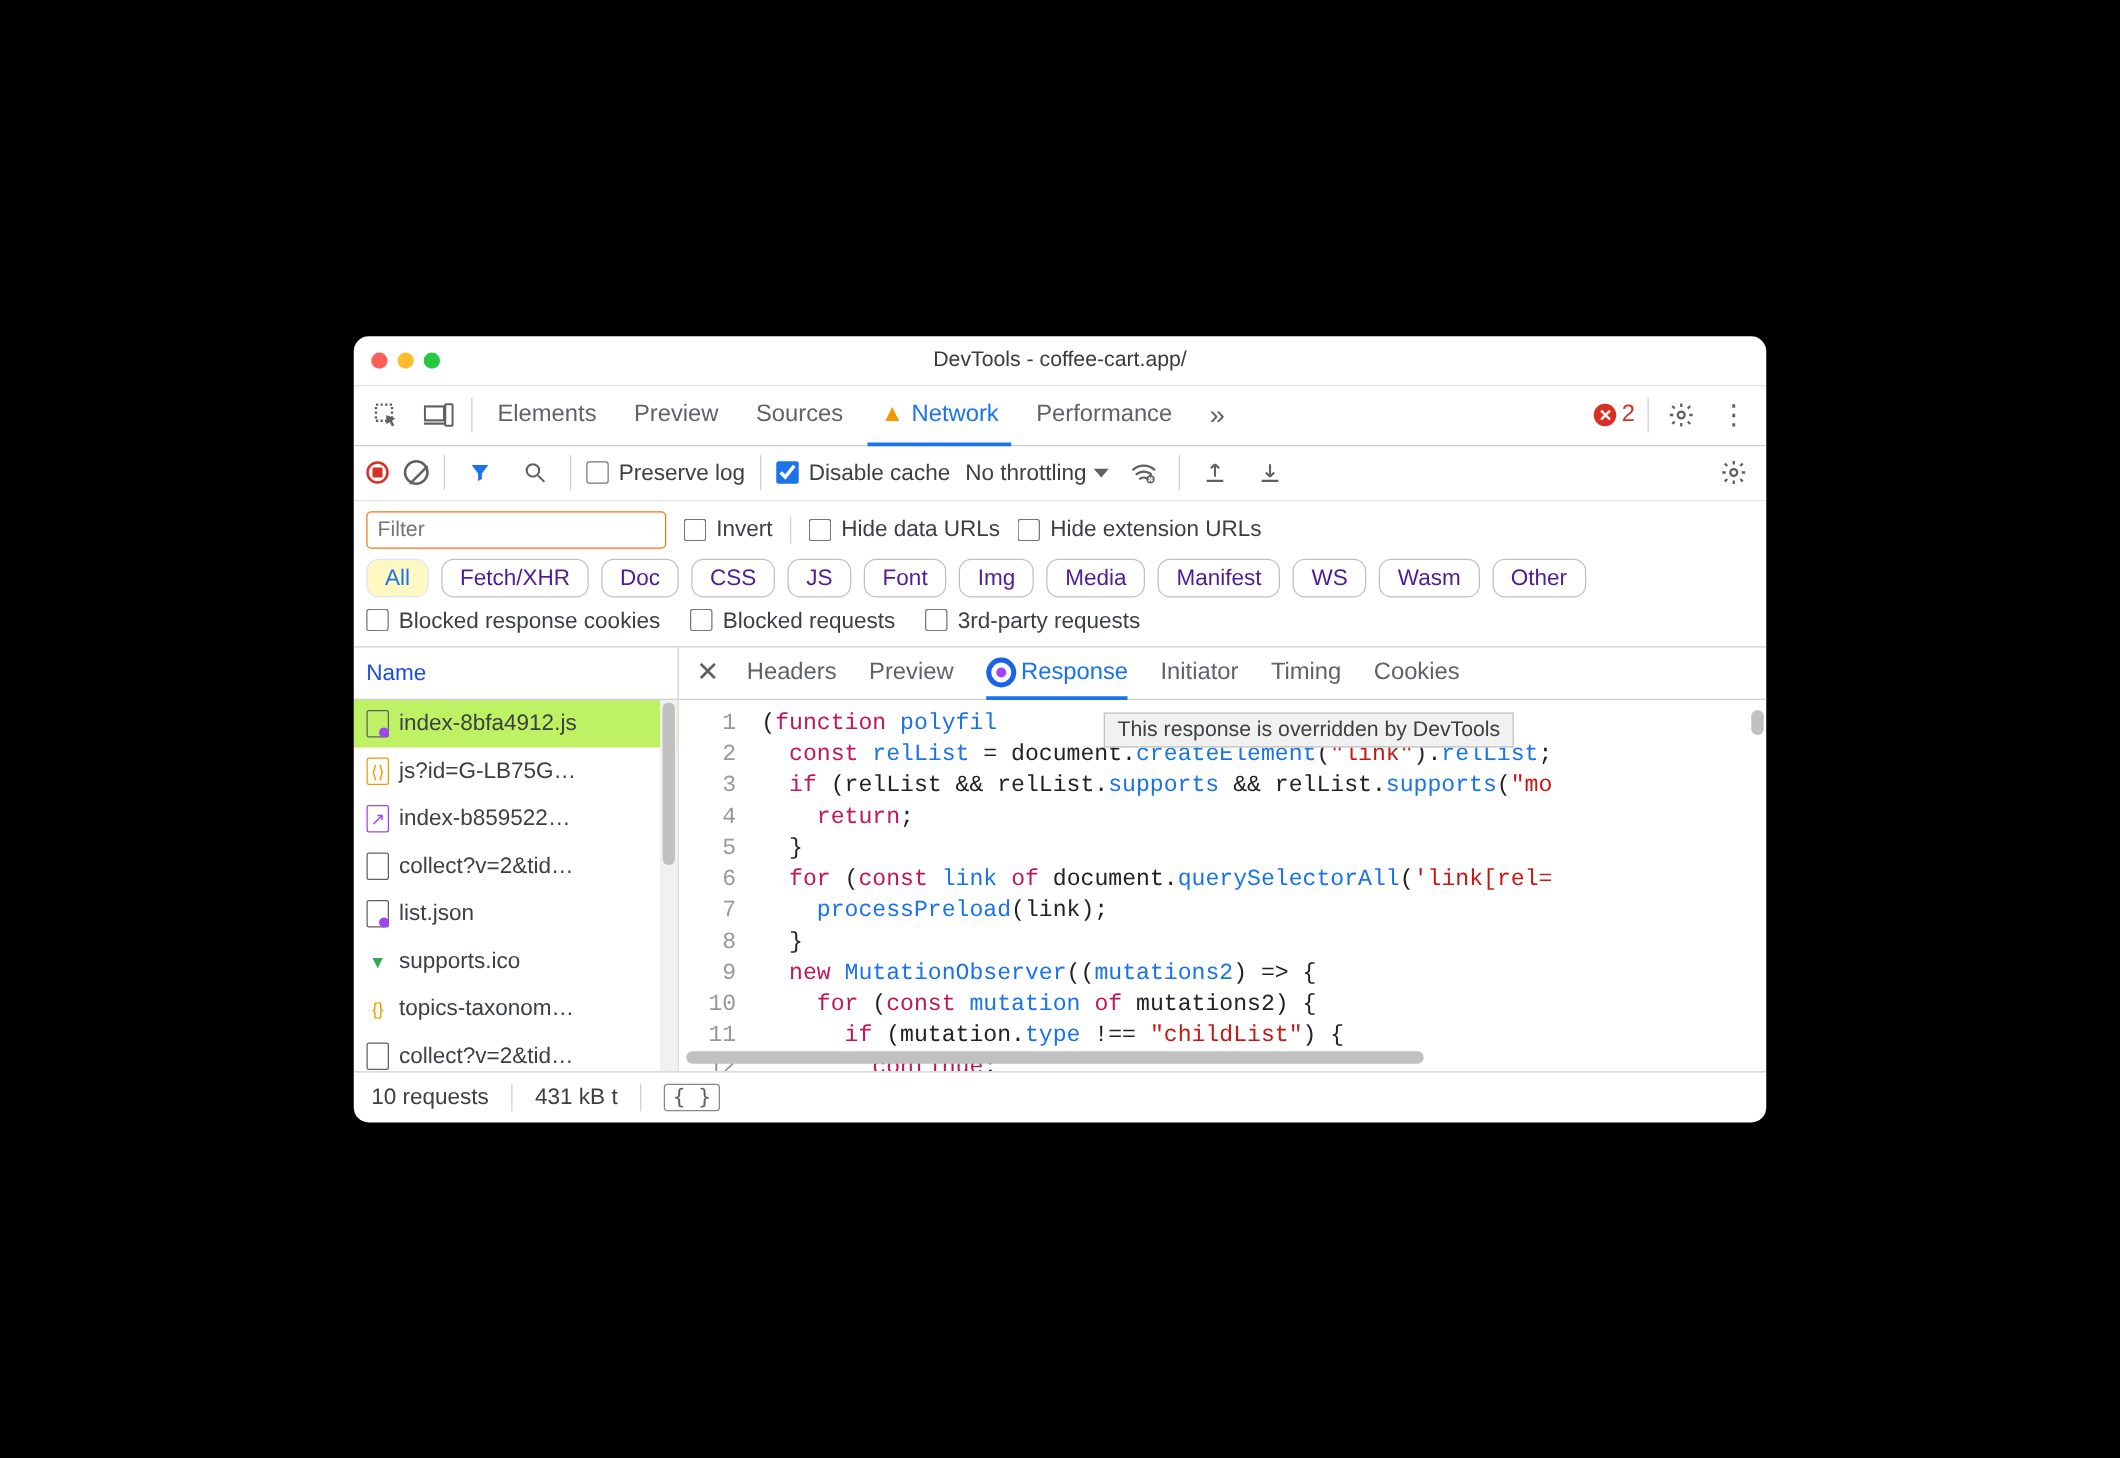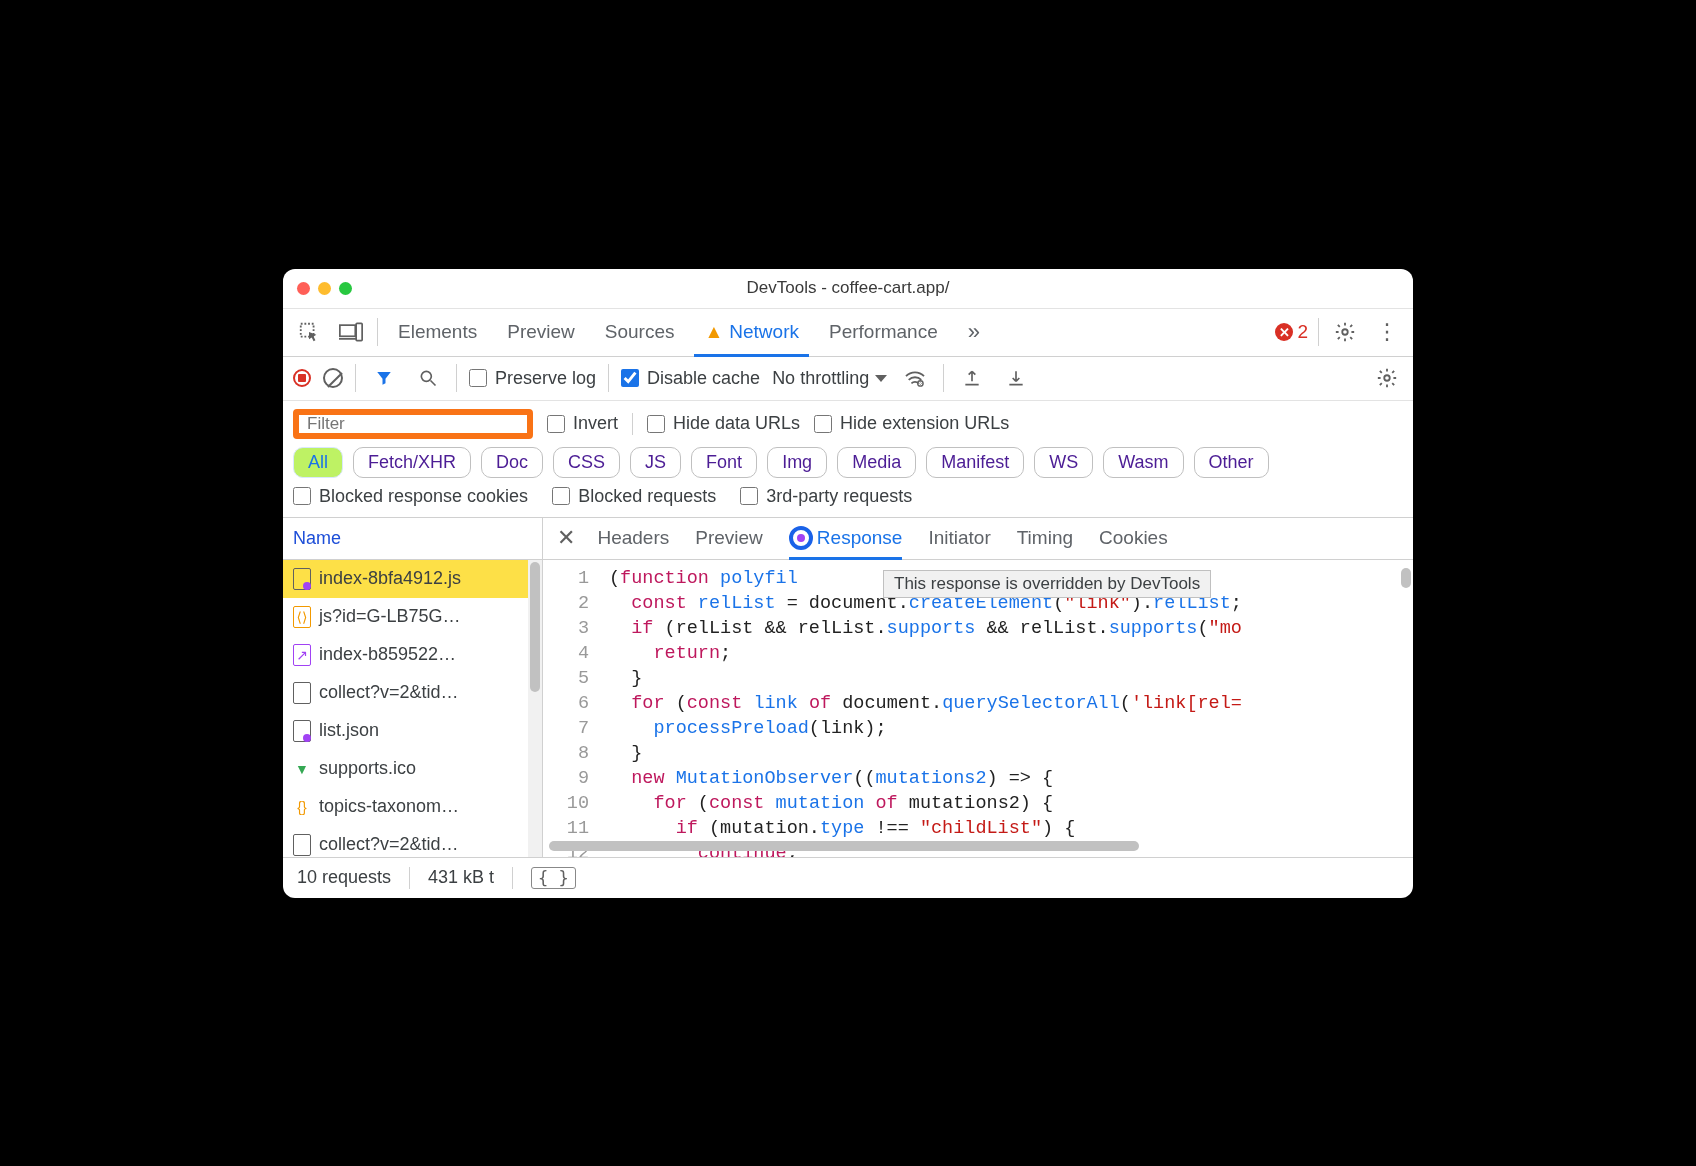--- a/index.html
+++ b/index.html
@@ -32,7 +32,7 @@
 .caret-down { width: 0; height: 0; border-left: 6px solid transparent; border-right: 6px solid transparent; border-top: 7px solid #606060; }
 
 .filterbar { padding: 8px 10px 4px; display: flex; align-items: center; gap: 14px; border-bottom: 0; font-size: 18px; color: #3c4043; flex-wrap: wrap; }
-.textfilter { width: 240px; height: 30px; border: 6px solid #f97316; border-radius: 4px; padding: 0 8px; font-size: 17px; color: #888; }
+.textfilter { width: 240px; height: 30px; border: 1px solid #f97316; border-radius: 4px; padding: 0 8px; font-size: 17px; color: #888; }
 
 .chipbar { padding: 4px 10px 8px; display: flex; gap: 10px; flex-wrap: wrap; }
 .chip { border: 1px solid #c0c0c0; border-radius: 10px; padding: 4px 14px; font-size: 18px; color: #4c1d95; cursor: pointer; background: #fff; }

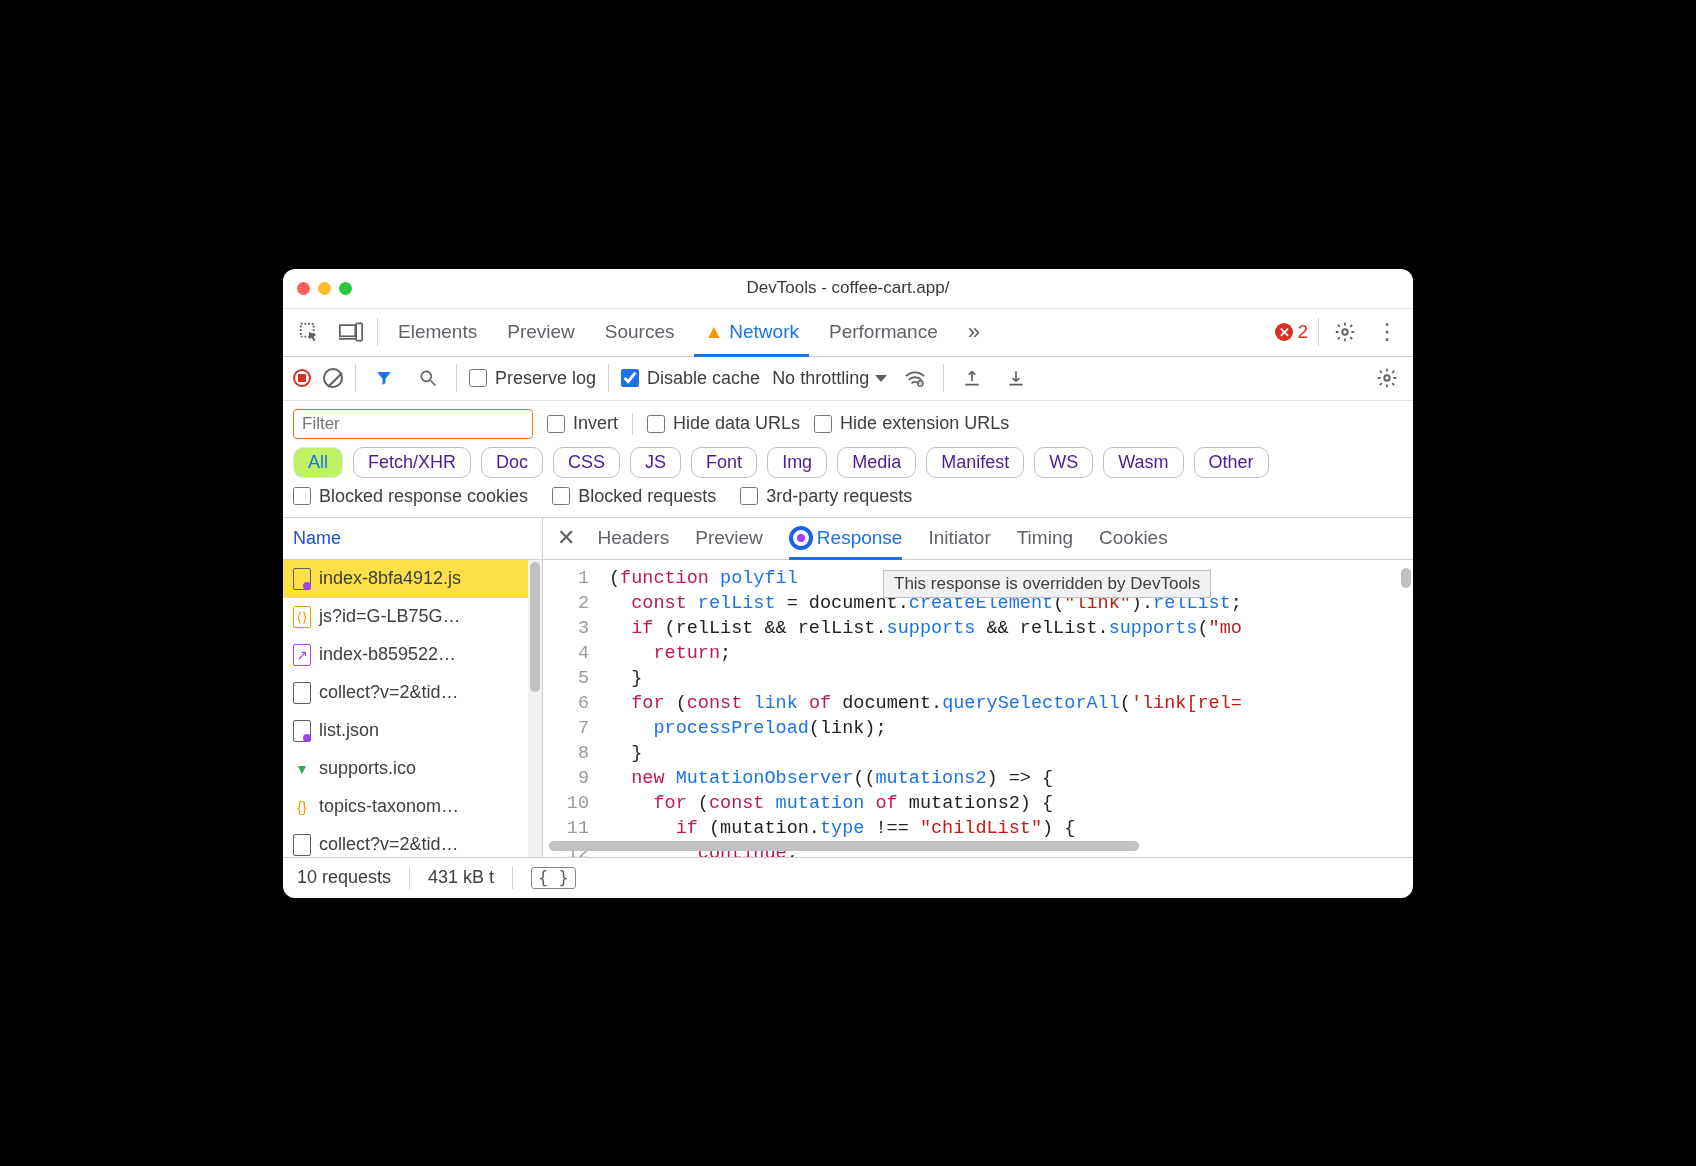--- a/index.html
+++ b/index.html
@@ -36,7 +36,7 @@
 
 .chipbar { padding: 4px 10px 8px; display: flex; gap: 10px; flex-wrap: wrap; }
 .chip { border: 1px solid #c0c0c0; border-radius: 10px; padding: 4px 14px; font-size: 18px; color: #4c1d95; cursor: pointer; background: #fff; }
-.chip.active { background: #bef264; color: #1a73e8; border-color: #d9e7fd; }
+.chip.active { background: #fef9c3; color: #1a73e8; border-color: #d9e7fd; }
 
 .checkrow { padding: 0 10px 10px; display: flex; gap: 24px; font-size: 18px; color: #3c4043; border-bottom: 1px solid #d0d0d0; }
 

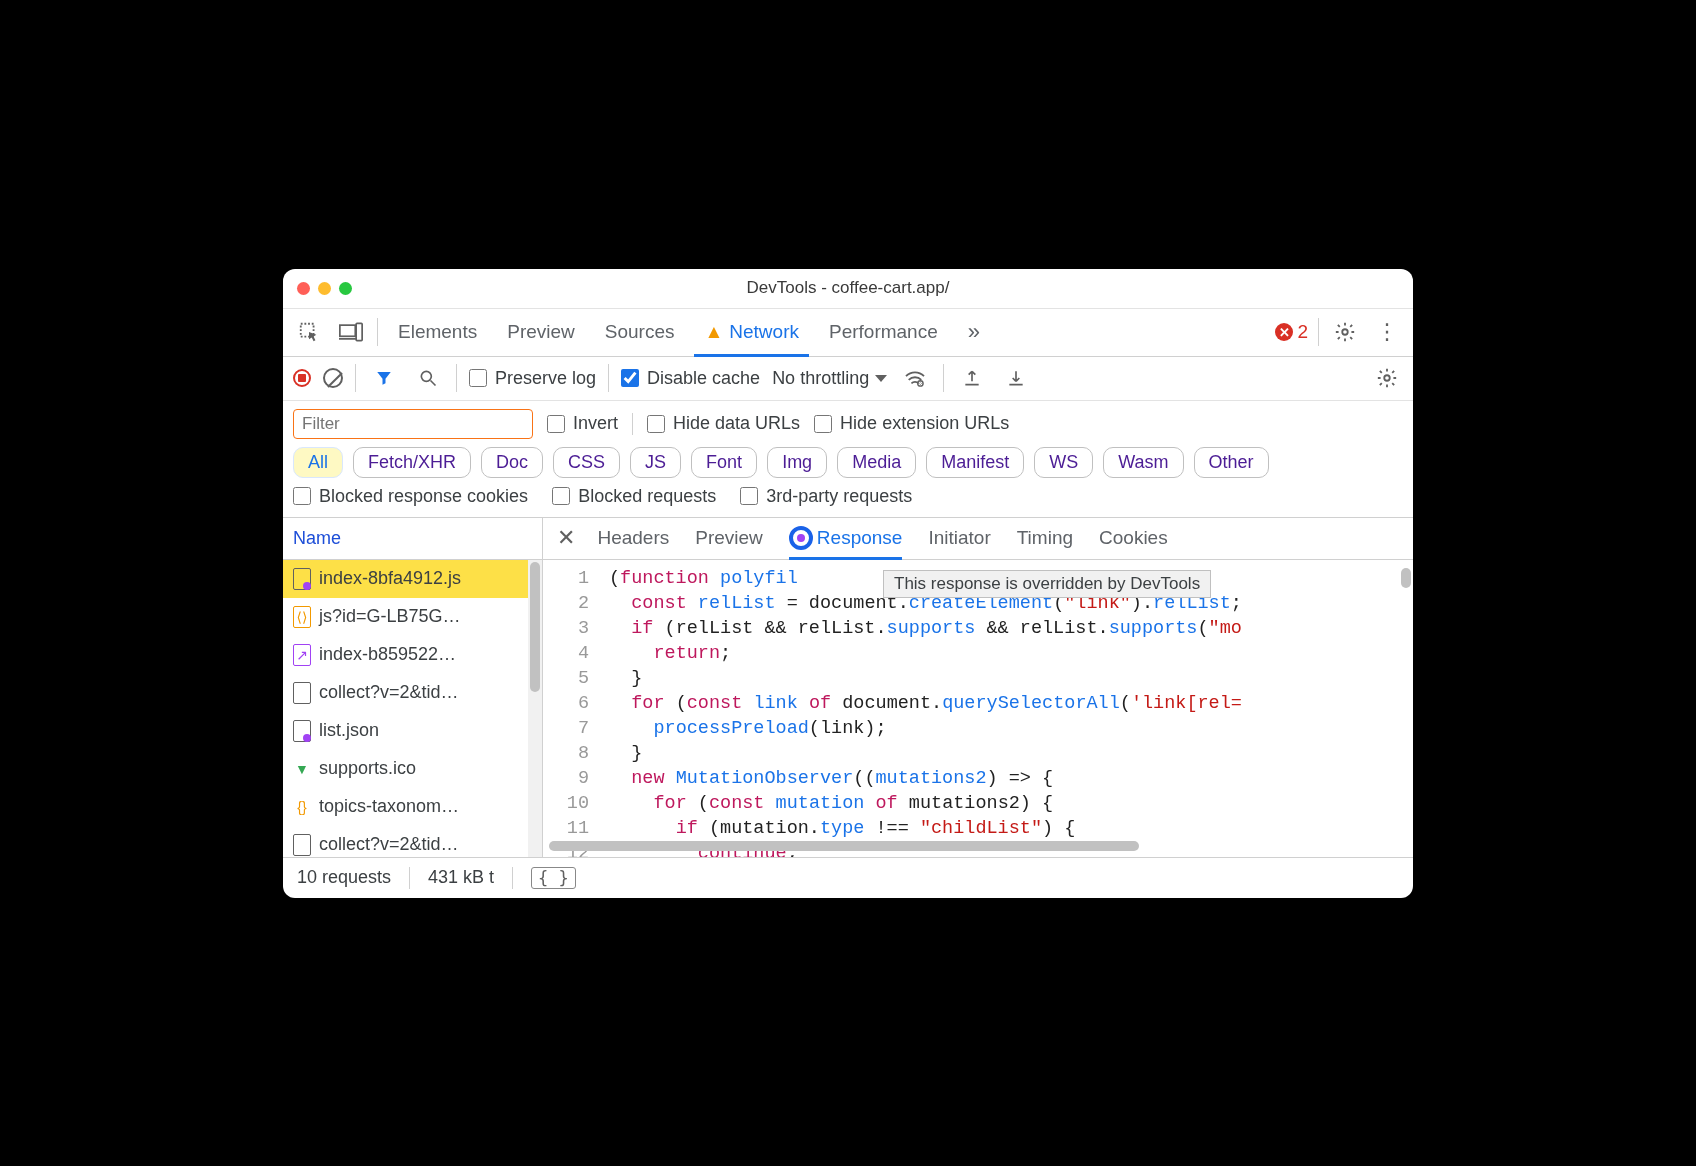--- a/index.html
+++ b/index.html
@@ -45,7 +45,7 @@
 .left-head { height: 42px; border-bottom: 1px solid #d0d0d0; display: flex; align-items: center; padding: 0 10px; font-size: 18px; color: #1d4ed8; }
 .rows { overflow-y: auto; flex: 1; }
 .row { height: 38px; display: flex; align-items: center; gap: 8px; padding: 0 10px; font-size: 18px; color: #3c4043; cursor: pointer; white-space: nowrap; overflow: hidden; }
-.row.selected { background: #fde047; }
+.row.selected { background: #bef264; }
 .left-scroll { position: absolute; right: 0; top: 42px; bottom: 0; width: 14px; background: #f1f1f1; display: flex; align-items: flex-start; }
 .left-scroll-thumb { width: 10px; height: 130px; background: #c1c1c1; border-radius: 5px; margin: 2px; }
 

